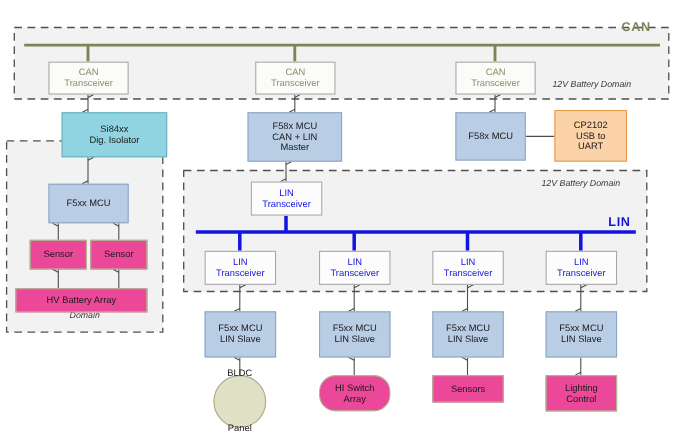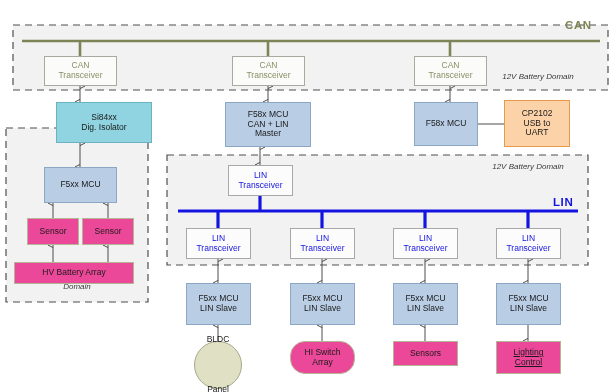--- a/index.html
+++ b/index.html
@@ -263,7 +263,7 @@
   <div class="node n-olive" style="left:393px; top:341px; width:65px; height:25px;">
     <span>Sensors</span>
   </div>
-  <div class="node n-olive" style="left:496px; top:341px; width:65px; height:33px;text-decoration:underline;">
+  <div class="node n-olive" style="left:496px; top:341px; width:65px; height:33px;">
     <span>Lighting</span>
     <span>Control</span>
   </div>

